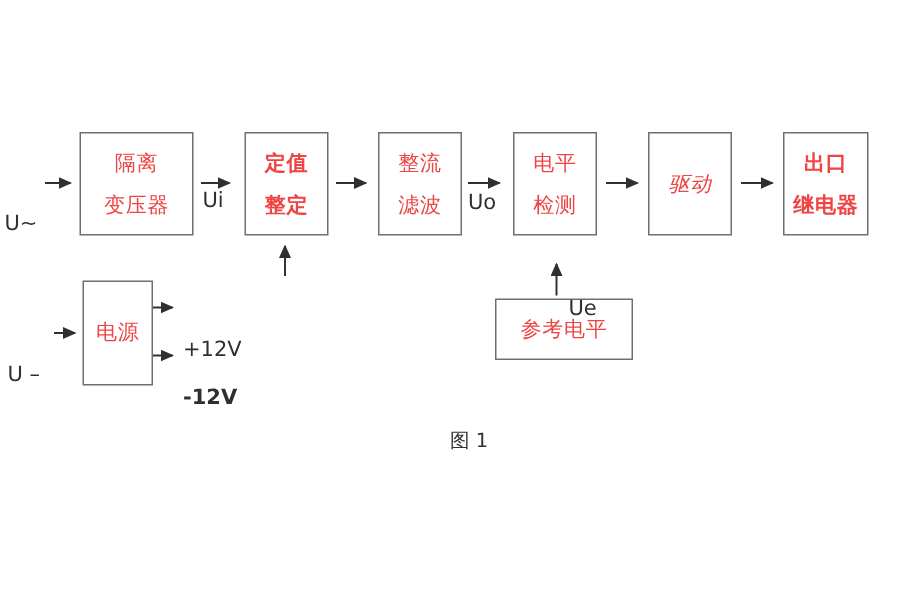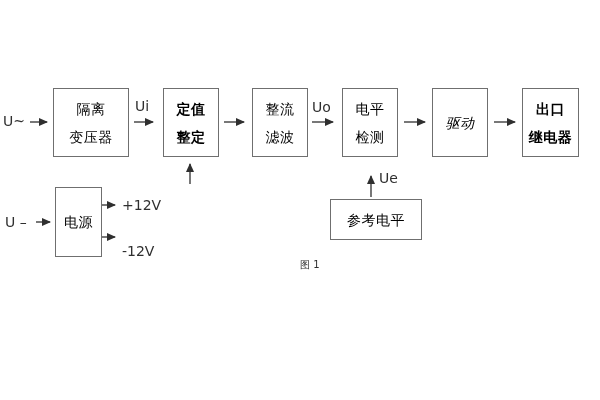--- a/index.html
+++ b/index.html
@@ -25,7 +25,7 @@
     justify-content: center;
     gap: 14px;
     font-size: 14px;
-    color: #000000;
+    color: #ef4444;
     box-sizing: border-box;
     letter-spacing: 0.5px;
     line-height: 1;

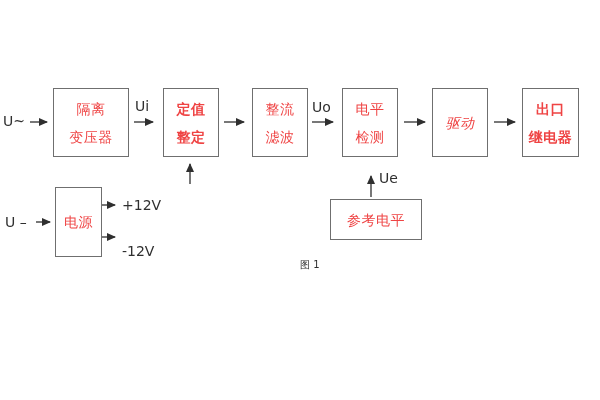--- a/index.html
+++ b/index.html
@@ -36,6 +36,7 @@
     color: #2f2f2f;
     line-height: 1;
     white-space: nowrap;
+    margin-top: 28px;
   }
   
   .b-isolation  { left: 53px;  top: 88px;  width: 76px; height: 69px; }

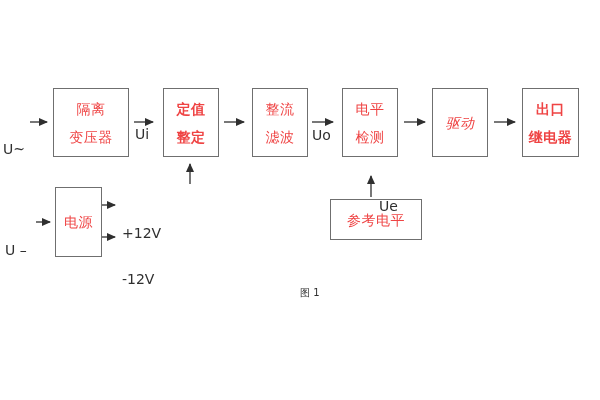--- a/index.html
+++ b/index.html
@@ -55,7 +55,7 @@
   .l-uo     { left: 312px; top: 100px; }
   .l-ue     { left: 379px; top: 171px; }
   .l-p12    { left: 122px; top: 198px; }
-  .l-m12    { left: 122px; top: 244px; }
+  .l-m12    { left: 122px; top: 230px; font-weight: bold; }
   .l-cap    { left: 300px; top: 260px; font-size: 10px; }
 </style>
 </head>

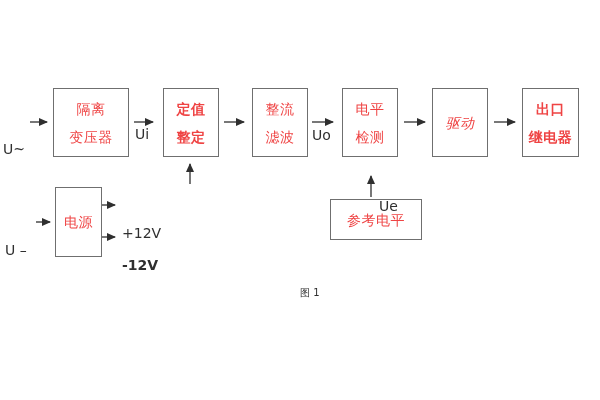--- a/index.html
+++ b/index.html
@@ -56,7 +56,7 @@
   .l-ue     { left: 379px; top: 171px; }
   .l-p12    { left: 122px; top: 198px; }
   .l-m12    { left: 122px; top: 230px; font-weight: bold; }
-  .l-cap    { left: 300px; top: 260px; font-size: 10px; }
+  .l-cap    { left: 300px; top: 260px; font-size: 13px; }
 </style>
 </head>
 <body>

